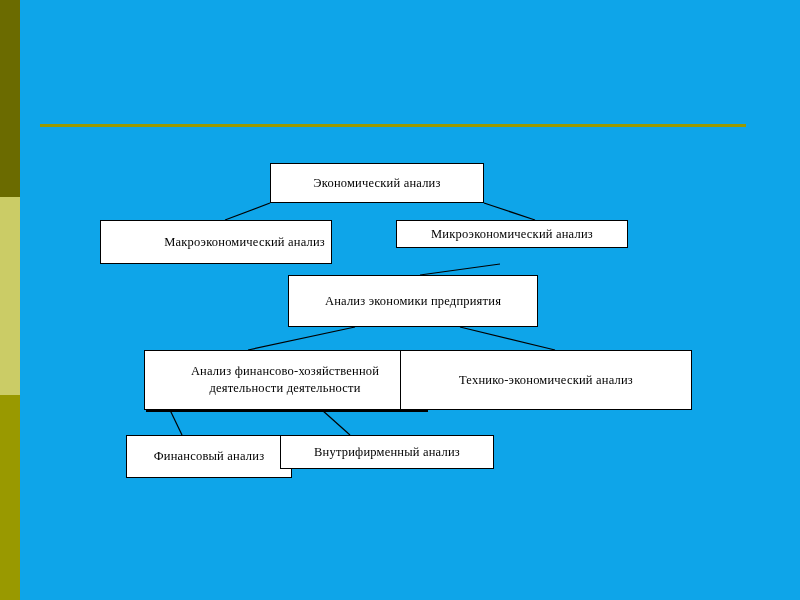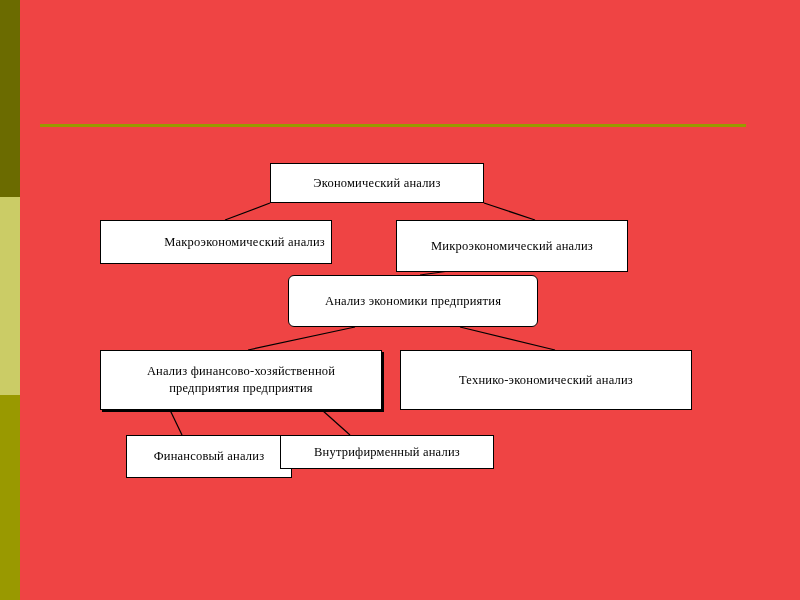--- a/index.html
+++ b/index.html
@@ -15,7 +15,7 @@
     position: relative;
     width: 800px;
     height: 600px;
-    background: #ef4444;
+    background: #0ea5e9;
     overflow: hidden;
   }
 

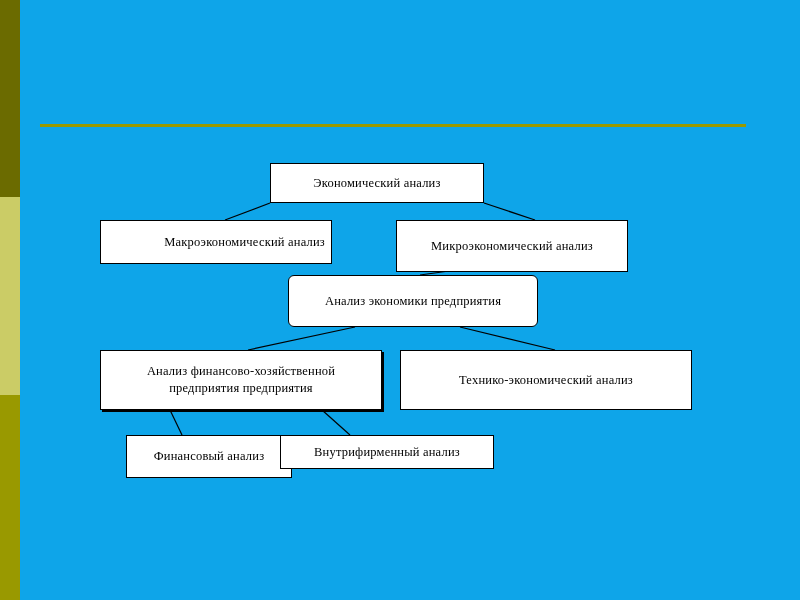--- a/index.html
+++ b/index.html
@@ -86,7 +86,7 @@
   
   .n-econ        { left: 270px; top: 163px; width: 214px; height: 40px; }
   .n-macro       { left: 100px; top: 220px; width: 232px; height: 44px; justify-content: flex-end; }
-  .n-micro       { left: 396px; top: 220px; width: 232px; height: 52px; }
+  .n-micro       { left: 396px; top: 220px; width: 232px; height: 28px; }
   .n-enterprise  { left: 288px; top: 275px; width: 250px; height: 52px; border-radius: 6px; }
   .n-fhd         { left: 100px; top: 350px; width: 282px; height: 60px; }
   .n-techecon    { left: 400px; top: 350px; width: 292px; height: 60px; }

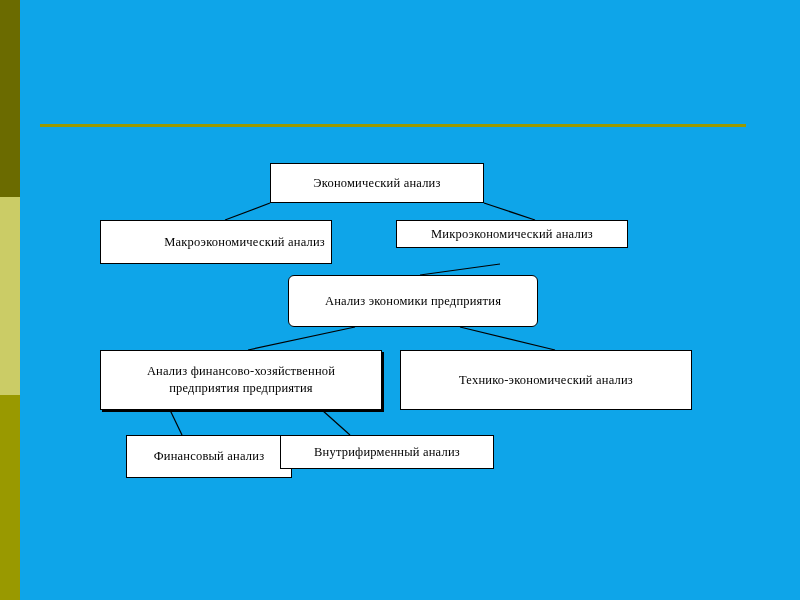--- a/index.html
+++ b/index.html
@@ -87,7 +87,7 @@
   .n-econ        { left: 270px; top: 163px; width: 214px; height: 40px; }
   .n-macro       { left: 100px; top: 220px; width: 232px; height: 44px; justify-content: flex-end; }
   .n-micro       { left: 396px; top: 220px; width: 232px; height: 28px; }
-  .n-enterprise  { left: 288px; top: 275px; width: 250px; height: 52px; border-radius: 6px; }
+  .n-enterprise  { left: 288px; top: 275px; width: 250px; height: 52px; }
   .n-fhd         { left: 100px; top: 350px; width: 282px; height: 60px; }
   .n-techecon    { left: 400px; top: 350px; width: 292px; height: 60px; }
   .n-fin         { left: 100px; top: 435px; width: 166px; height: 43px; margin-left: 26px; }

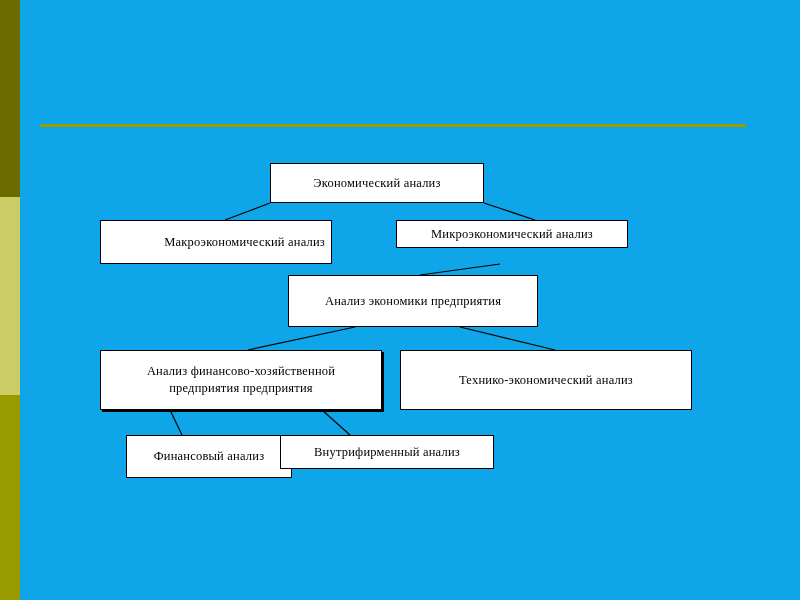--- a/index.html
+++ b/index.html
@@ -81,6 +81,7 @@
   }
   .node.shadowed {
     box-shadow: 2px 2px 0 0 #000000;
+    margin-left: 44px;
   }
 
   

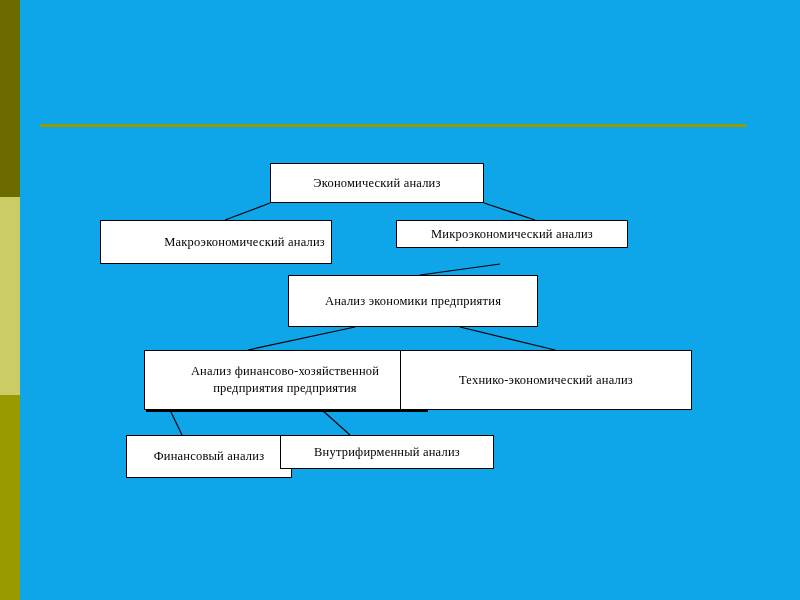--- a/index.html
+++ b/index.html
@@ -147,7 +147,7 @@
     <div class="node n-fhd shadowed">
       <span>
         <span>Анализ финансово-хозяйственной</span><br>
-        <span>предприятия предприятия</span>
+        <span>деятельности деятельности</span>
       </span>
     </div>
 

